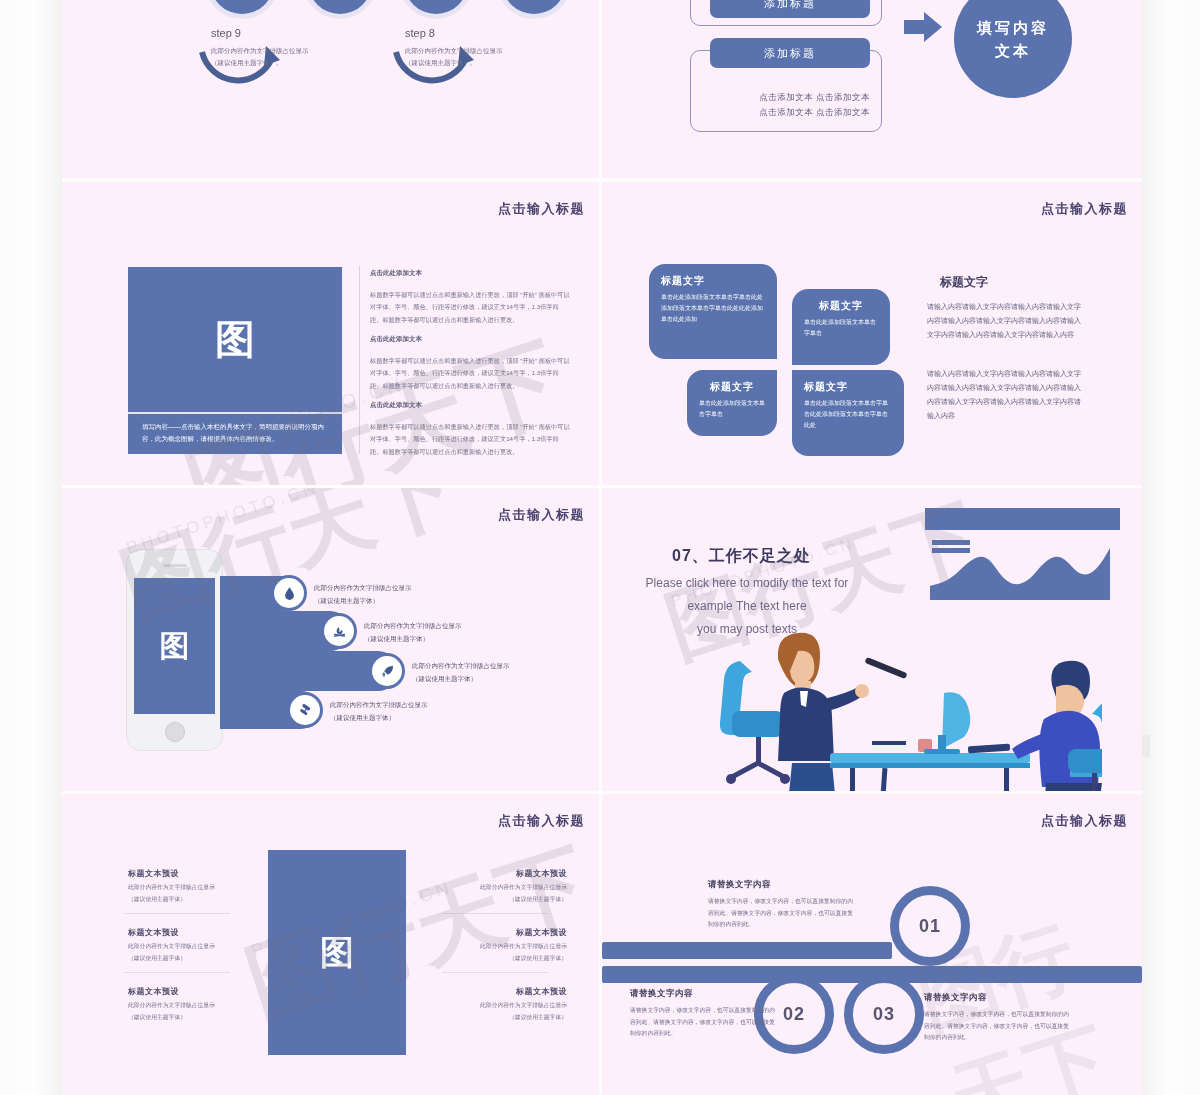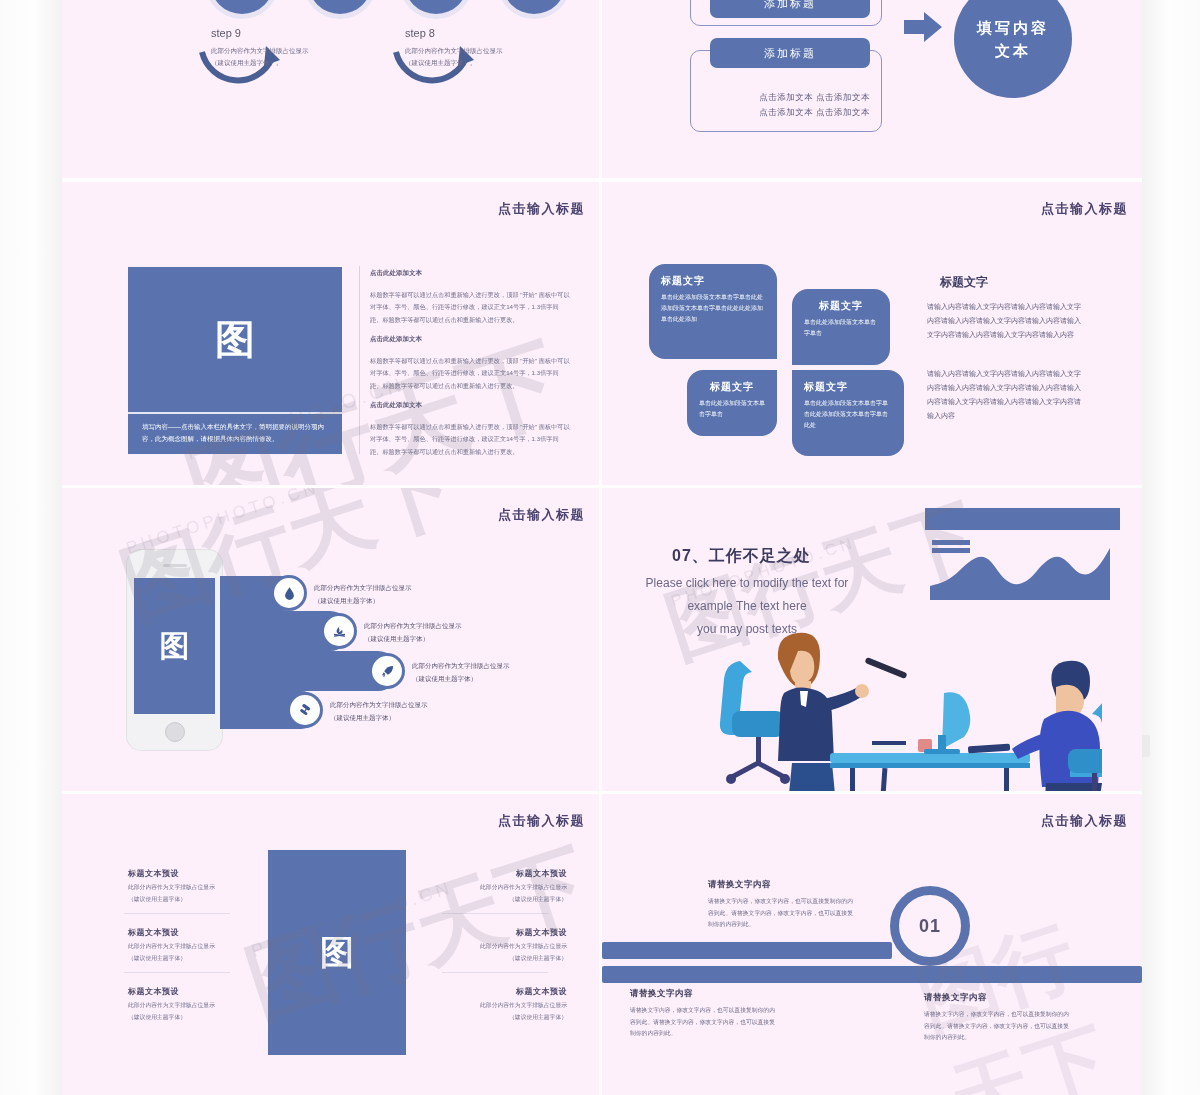--- a/index.html
+++ b/index.html
@@ -425,6 +425,9 @@
       <div class="ring" style="left:288px;top:92px;">
         <span>01</span>
       </div>
+      <div class="ring" style="left:152px;top:180px;">
+        <span>02</span>
+      </div>
 
       <div class="nh" style="left:106px;top:85px;">请替换文字内容</div>
       <div class="np" style="left:106px;top:102px;">请替换文字内容，修改文字内容，也可以直接复制你的内容到此。请替换文字内容，修改文字内容，也可以直接复制你的内容到此。</div>

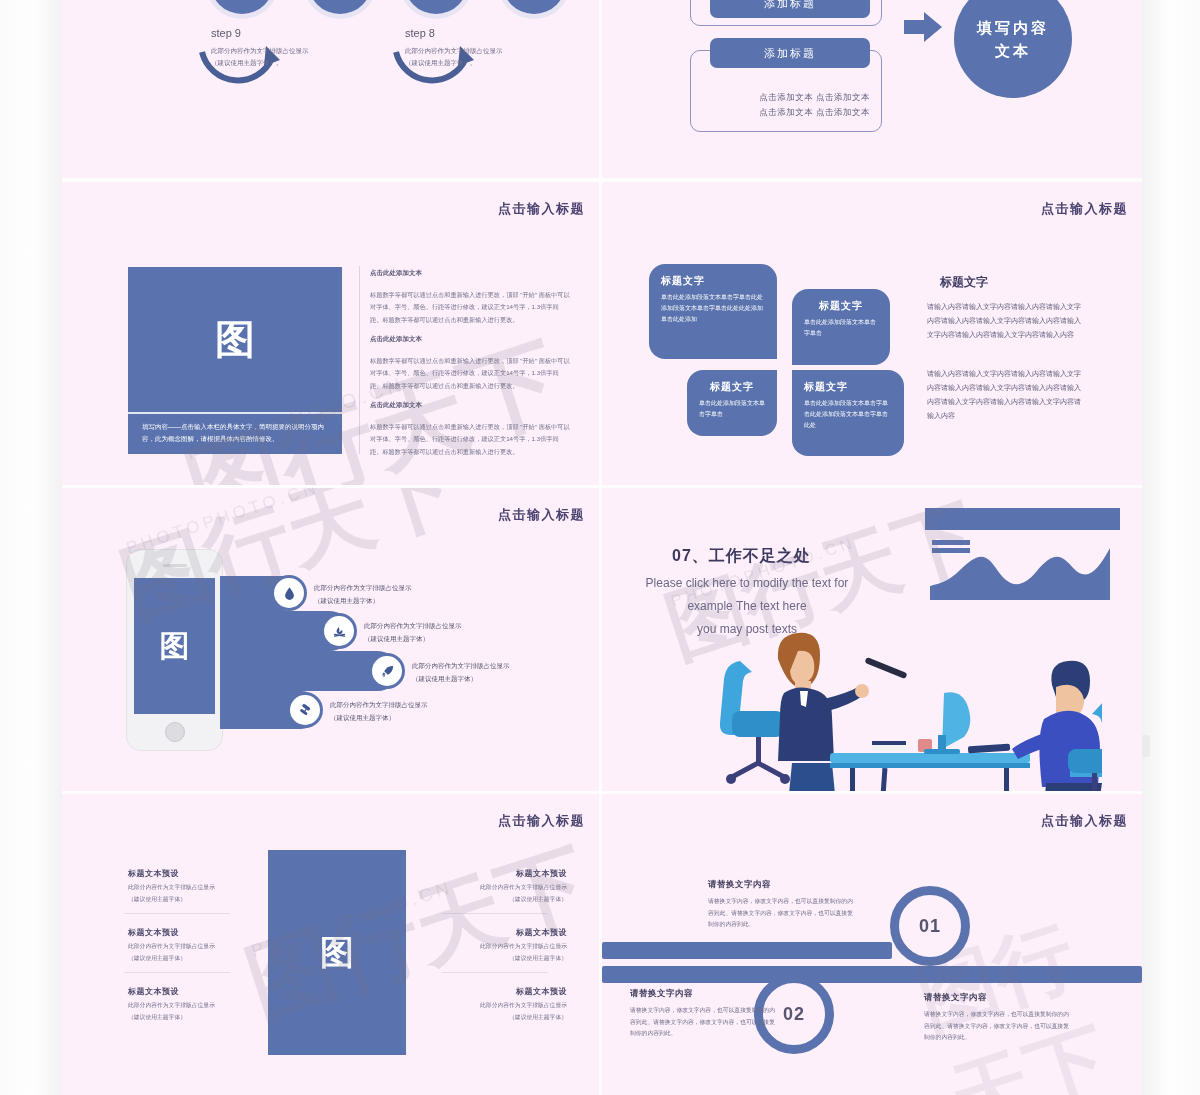--- a/index.html
+++ b/index.html
@@ -428,6 +428,9 @@
       <div class="ring" style="left:152px;top:180px;">
         <span>02</span>
       </div>
+      <div class="ring" style="left:242px;top:180px;">
+        <span>03</span>
+      </div>
 
       <div class="nh" style="left:106px;top:85px;">请替换文字内容</div>
       <div class="np" style="left:106px;top:102px;">请替换文字内容，修改文字内容，也可以直接复制你的内容到此。请替换文字内容，修改文字内容，也可以直接复制你的内容到此。</div>

